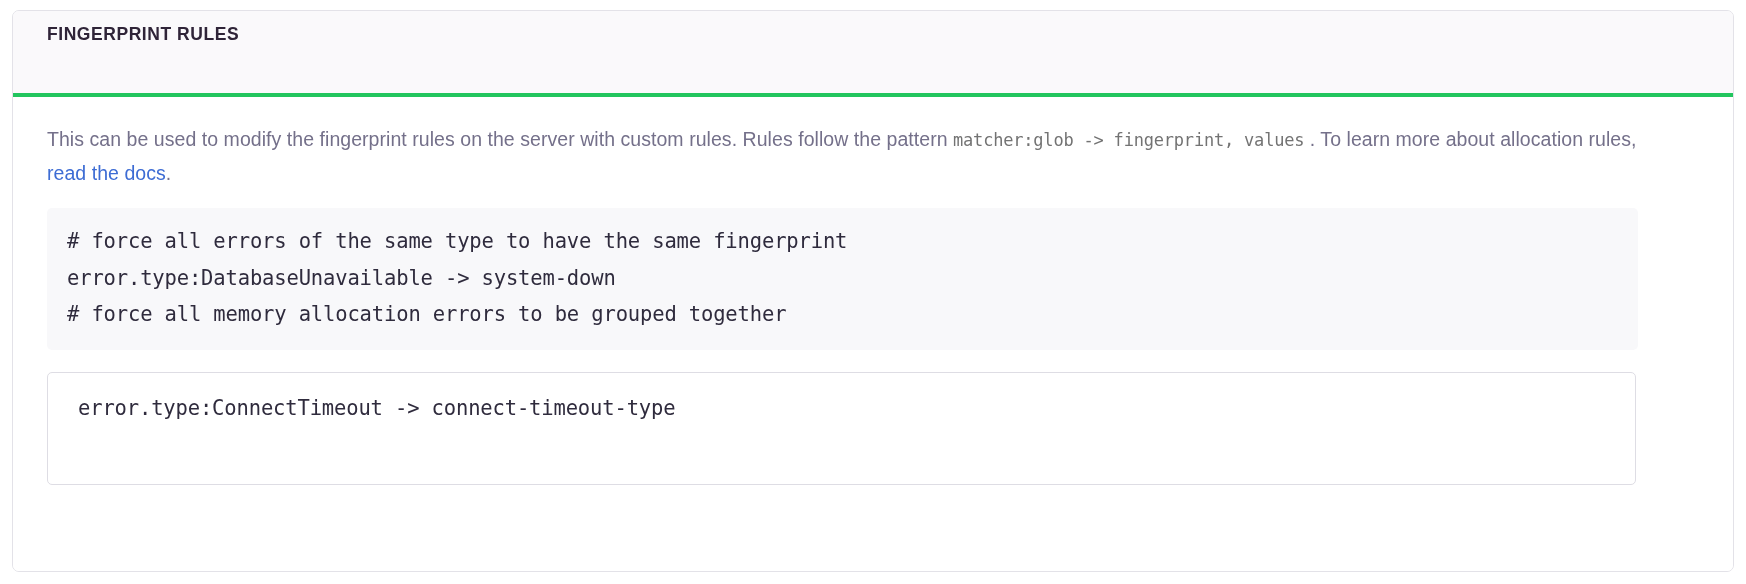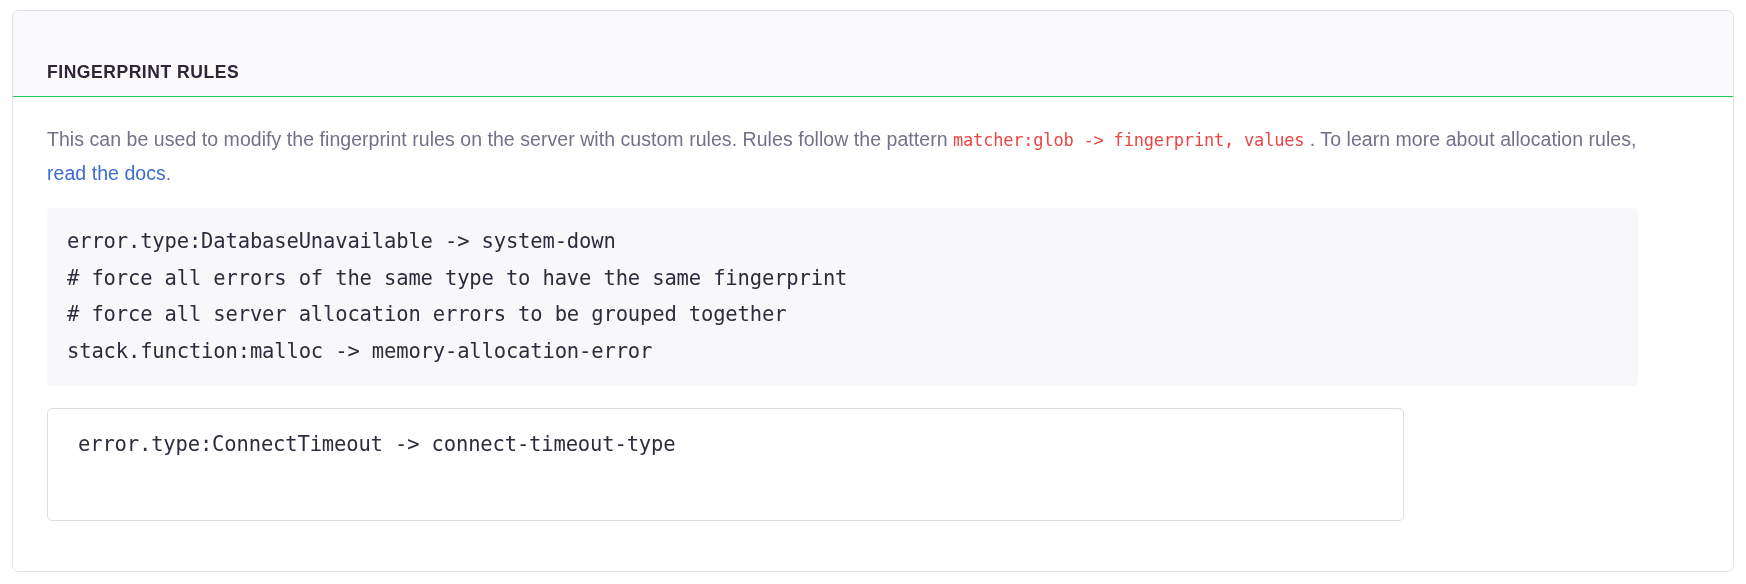--- a/index.html
+++ b/index.html
@@ -40,9 +40,9 @@
     height: 86px;
     flex: 0 0 86px;
     background: #faf9fb;
-    border-bottom: 1px solid #22c55e;
+    border-bottom: 4px solid #22c55e;
     display: flex;
-    align-items: flex-end;
+    align-items: flex-start;
     padding: 0 34px;
   }
 

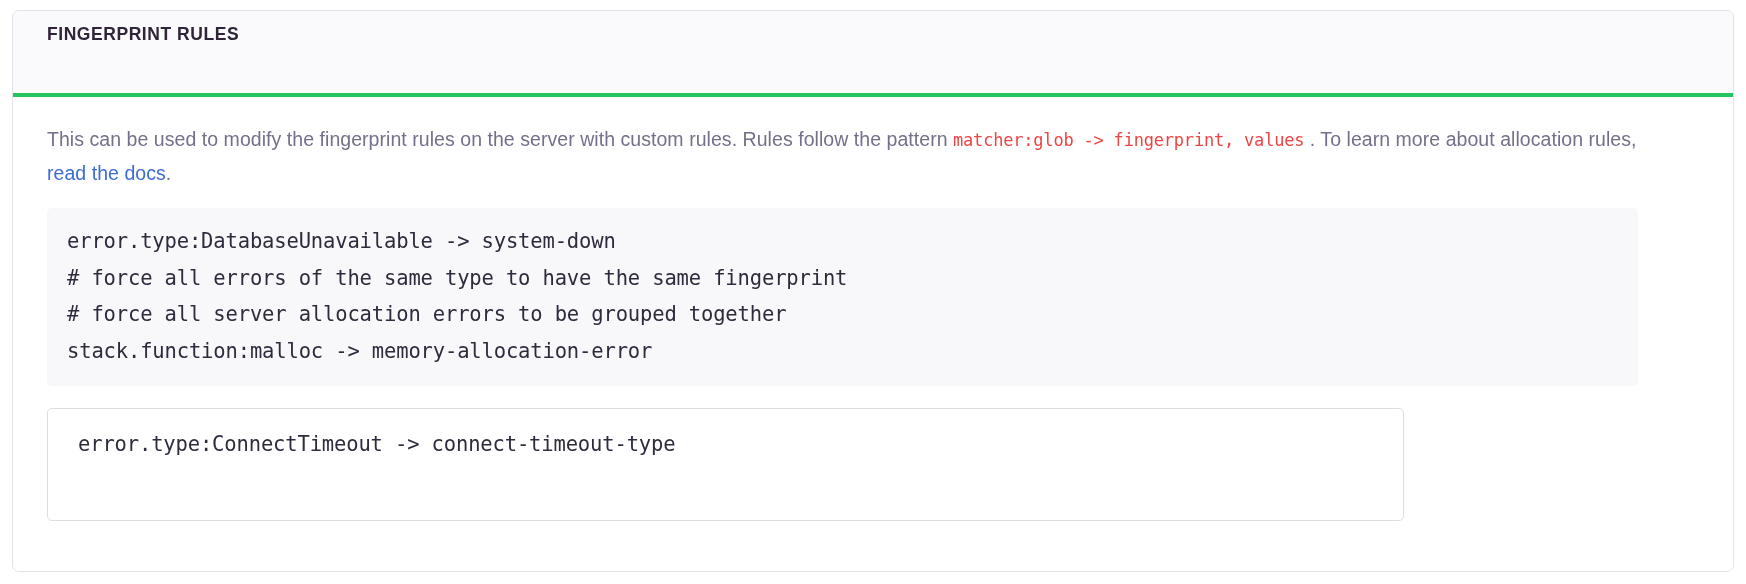--- a/index.html
+++ b/index.html
@@ -76,7 +76,7 @@
   .description .code {
     font-family: "DejaVu Sans Mono", "Liberation Mono", monospace;
     font-size: 17px;
-    color: #ef4444;
+    color: #737373;
     letter-spacing: -0.2px;
     white-space: nowrap;
   }

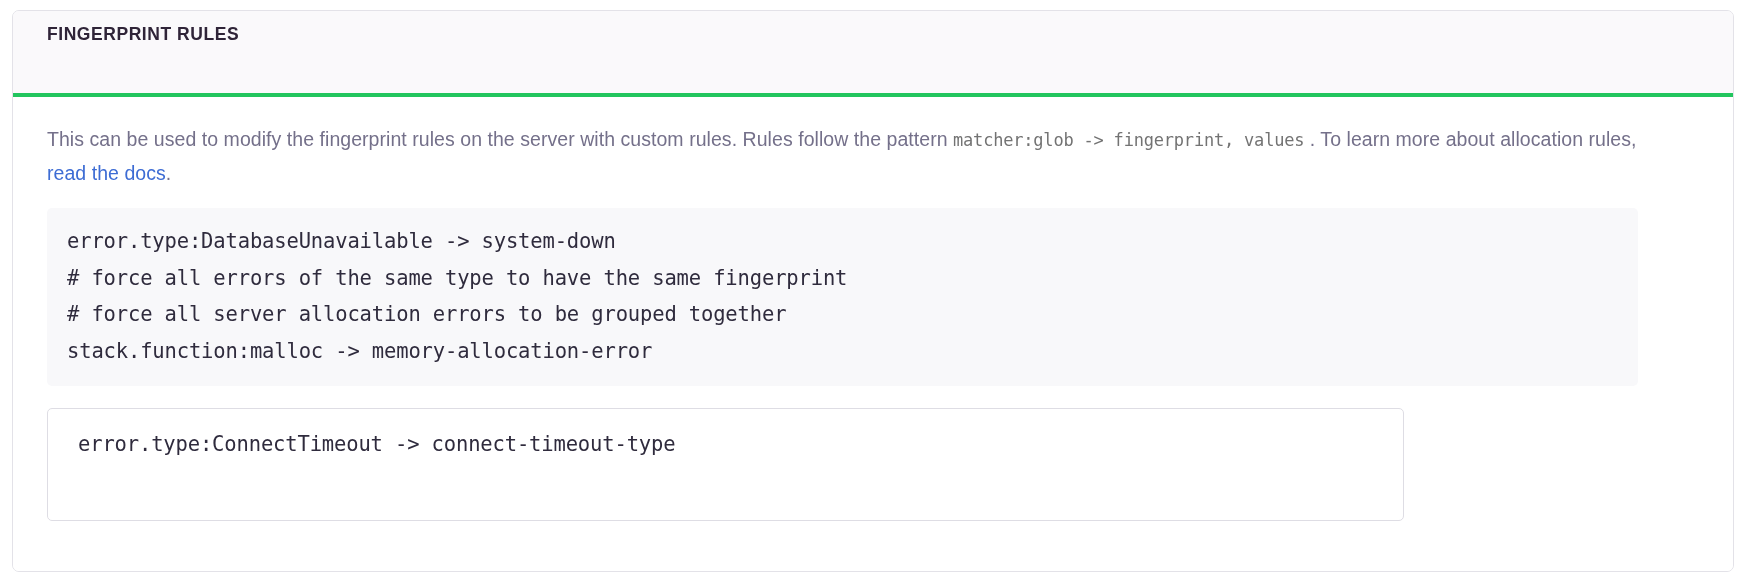--- a/index.html
+++ b/index.html
@@ -147,8 +147,8 @@
       </p>
 
       <div class="code-block">
+        <div class="code-line"># force all errors of the same type to have the same fingerprint</div>
         <div class="code-line">error.type:DatabaseUnavailable -&gt; system-down</div>
-        <div class="code-line"># force all errors of the same type to have the same fingerprint</div>
         <div class="code-line"># force all server allocation errors to be grouped together</div>
         <div class="code-line">stack.function:malloc -&gt; memory-allocation-error</div>
       </div>

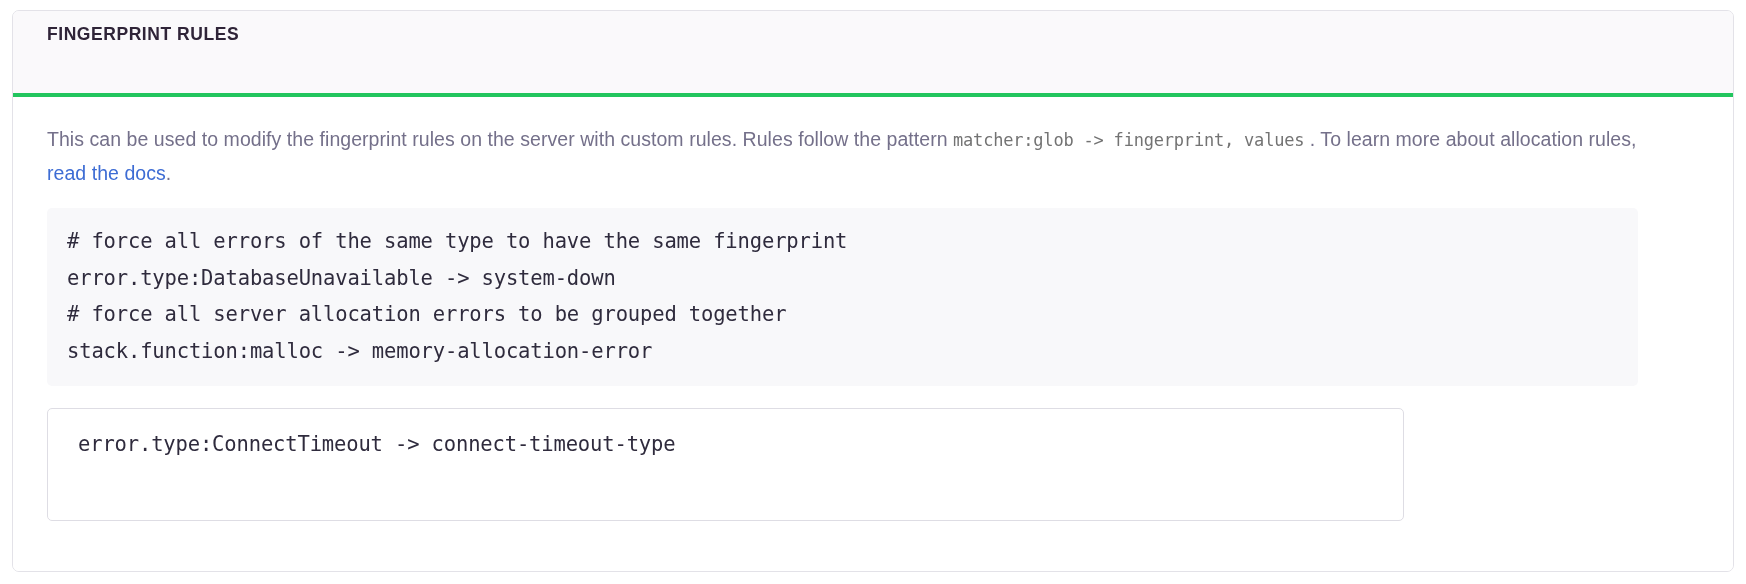--- a/index.html
+++ b/index.html
@@ -149,7 +149,7 @@
       <div class="code-block">
         <div class="code-line"># force all errors of the same type to have the same fingerprint</div>
         <div class="code-line">error.type:DatabaseUnavailable -&gt; system-down</div>
-        <div class="code-line"># force all server allocation errors to be grouped together</div>
+        <div class="code-line"># force all memory allocation errors to be grouped together</div>
         <div class="code-line">stack.function:malloc -&gt; memory-allocation-error</div>
       </div>
 

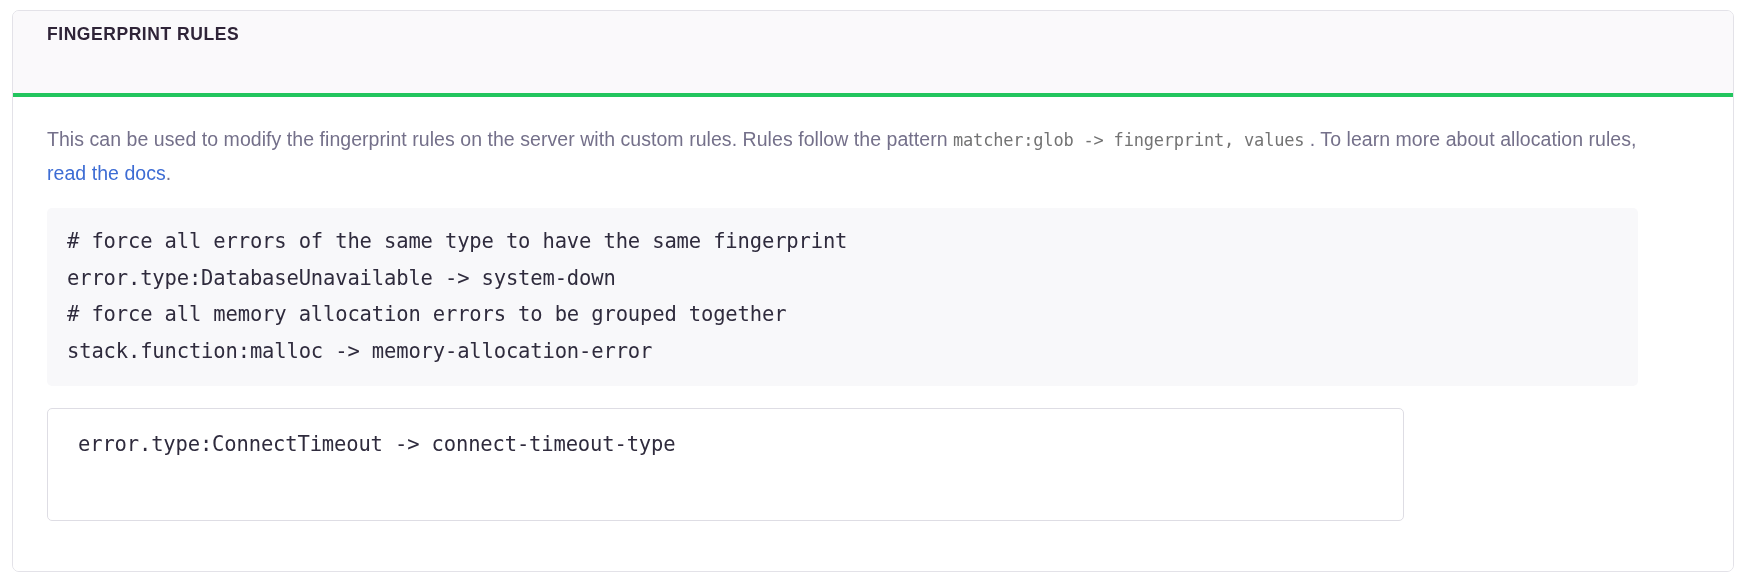--- a/index.html
+++ b/index.html
@@ -150,7 +150,6 @@
         <div class="code-line"># force all errors of the same type to have the same fingerprint</div>
         <div class="code-line">error.type:DatabaseUnavailable -&gt; system-down</div>
         <div class="code-line"># force all memory allocation errors to be grouped together</div>
-        <div class="code-line">stack.function:malloc -&gt; memory-allocation-error</div>
       </div>
 
       <div class="rules-editor">

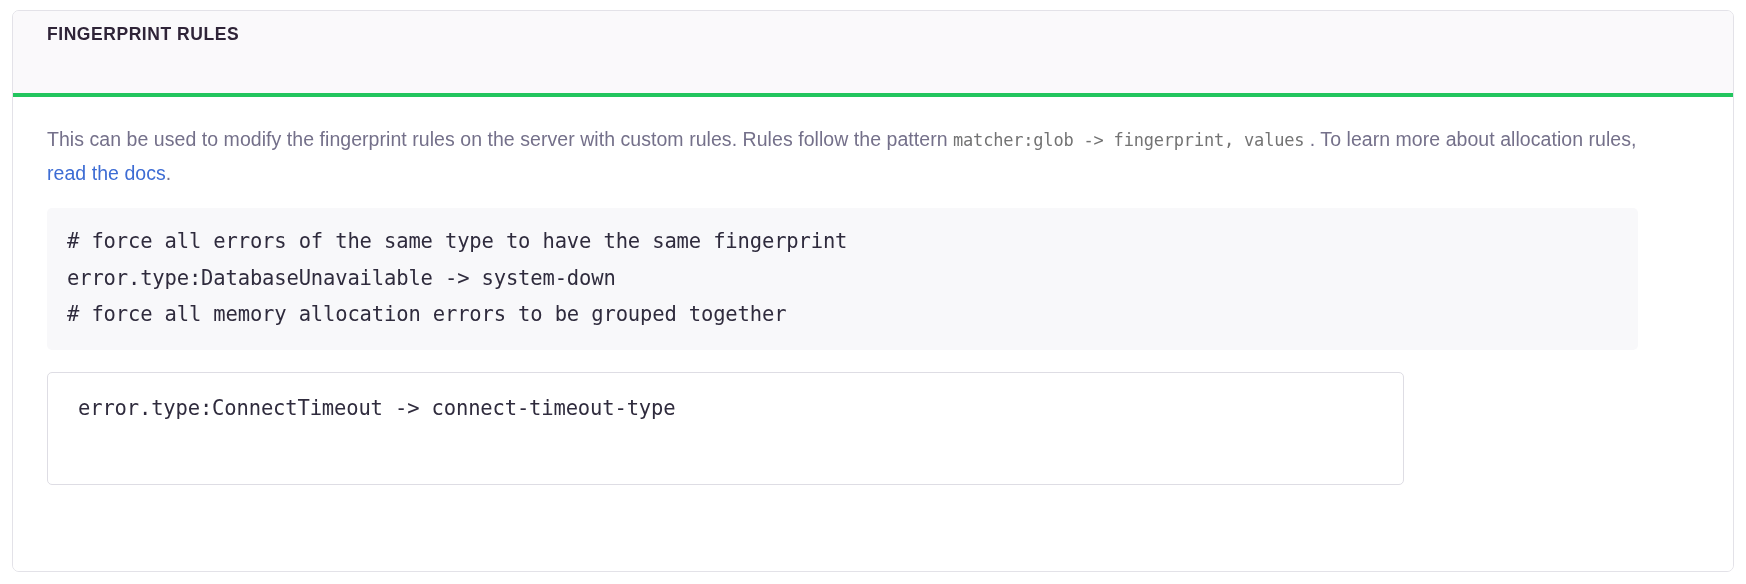--- a/index.html
+++ b/index.html
@@ -110,7 +110,7 @@
   
   .rules-editor {
     box-sizing: border-box;
-    width: 1357px;
+    width: 1589px;
     height: 113px;
     border: 1px solid #dedde4;
     border-radius: 5px;

